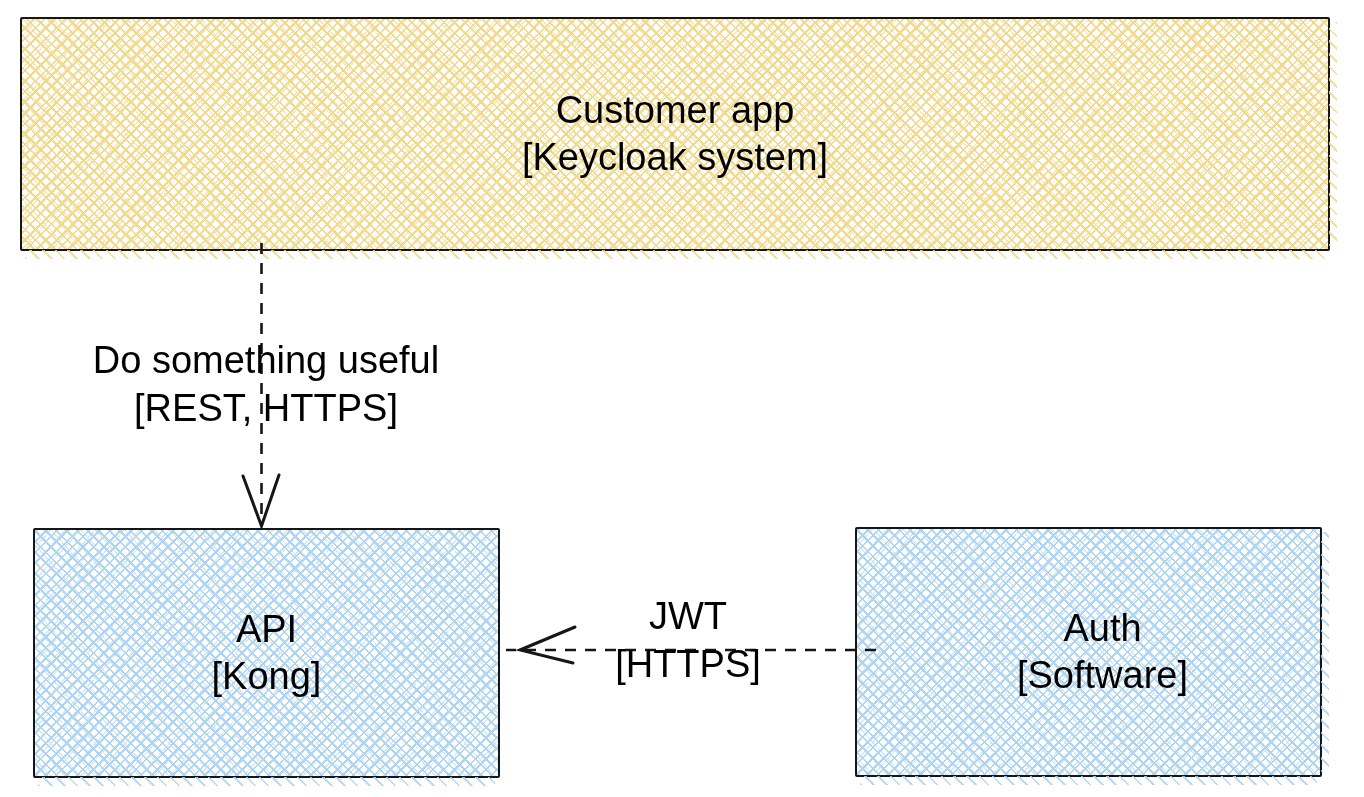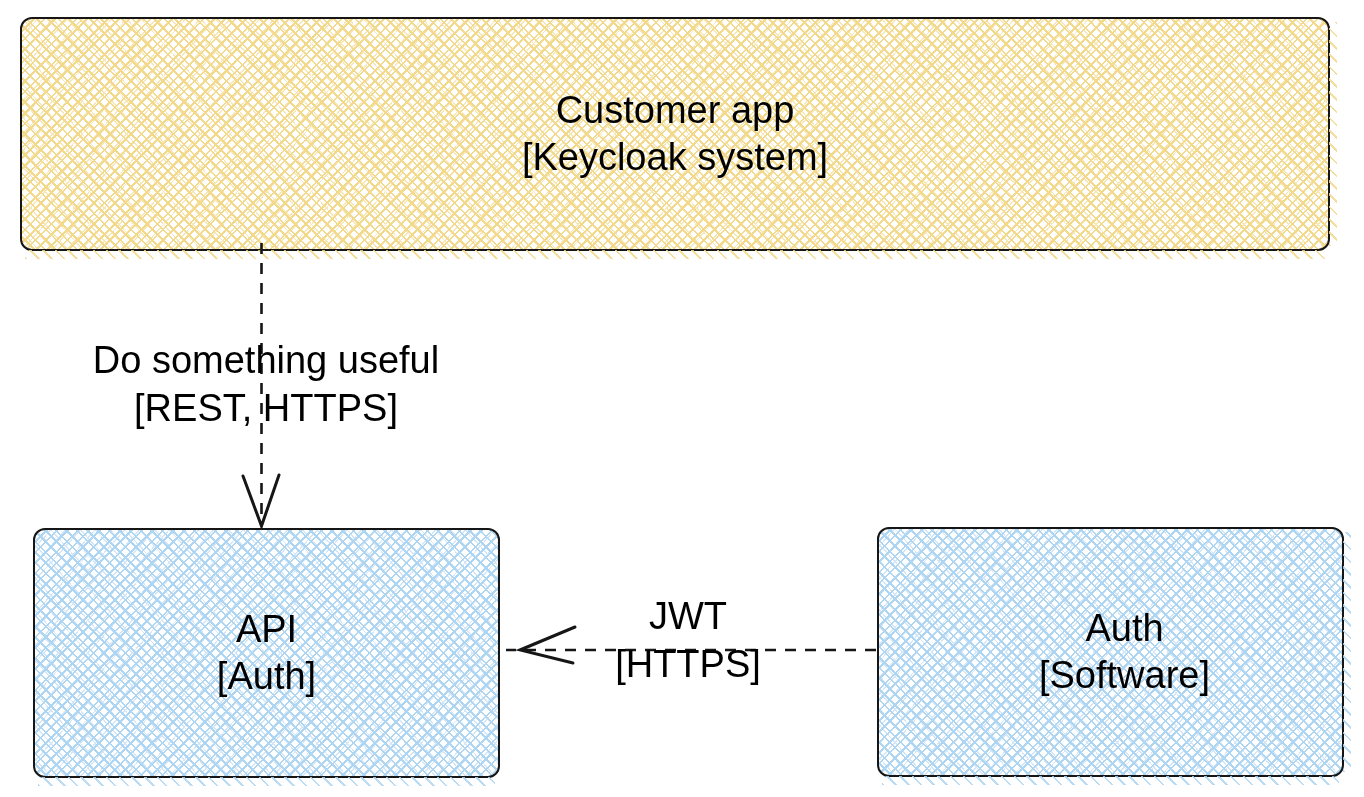--- a/index.html
+++ b/index.html
@@ -22,7 +22,7 @@
     position: absolute;
     box-sizing: border-box;
     border: 2.5px solid #161616;
-    border-radius: 12px;
+    border-radius: 2px;
     display: flex;
     flex-direction: column;
     align-items: center;

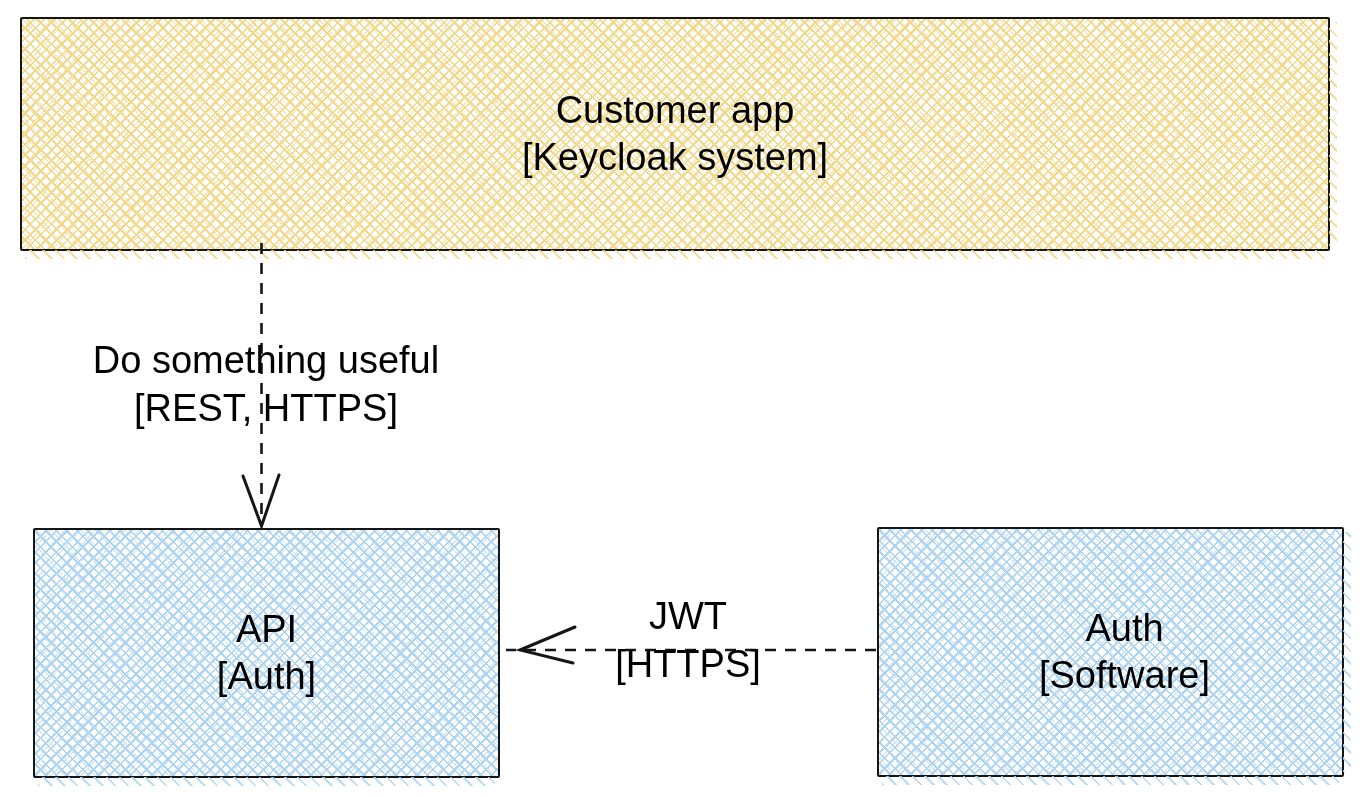--- a/index.html
+++ b/index.html
@@ -72,7 +72,7 @@
 
   #node-customer-app { left: 20px;  top: 17px;  width: 1310px; height: 234px; }
   #node-api          { left: 33px;  top: 528px; width: 467px;  height: 250px; }
-  #node-auth         { left: 877px; top: 527px; width: 467px;  height: 250px; padding-left: 28px; }
+  #node-auth         { left: 855px; top: 527px; width: 467px;  height: 250px; padding-left: 28px; }
 
   
   .connectors {

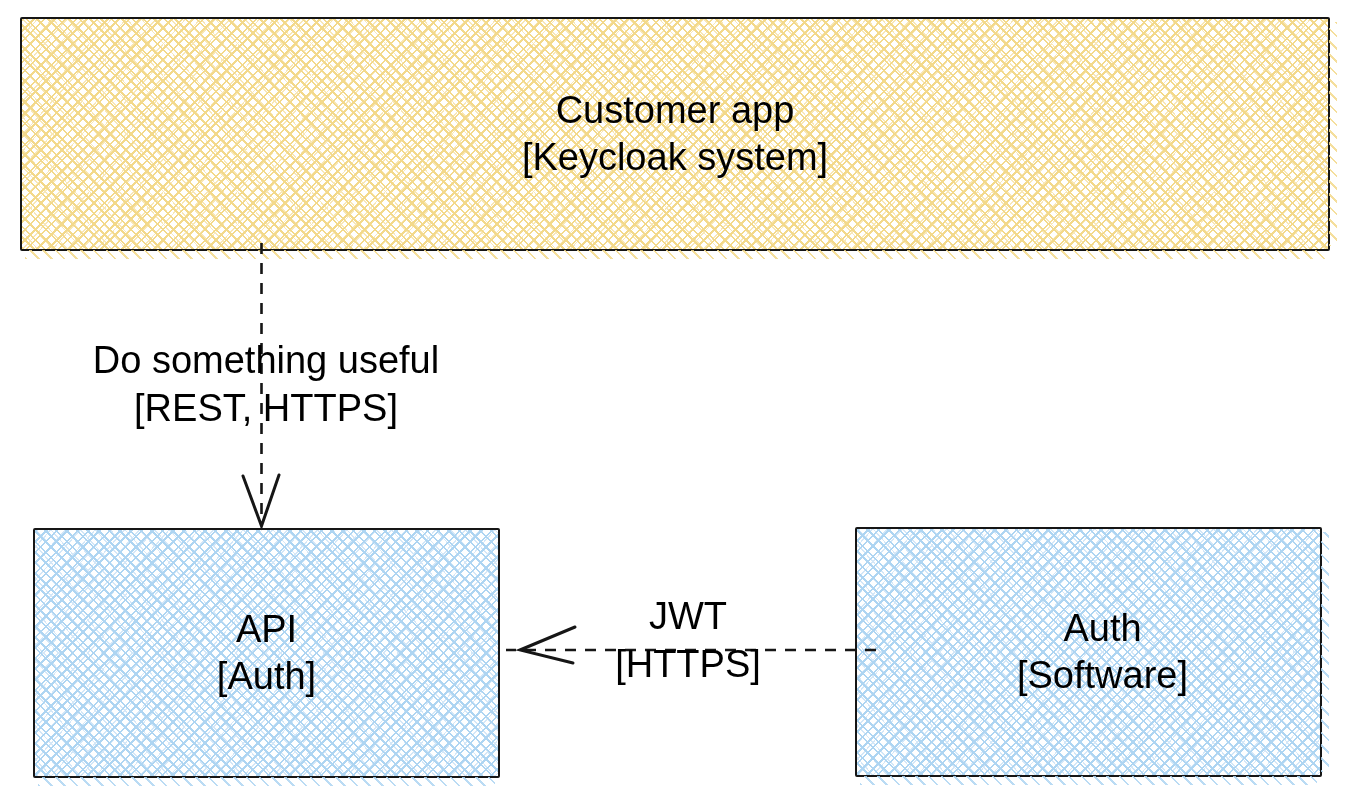--- a/index.html
+++ b/index.html
@@ -121,7 +121,7 @@
 
   <div class="node hatch-blue" id="node-api">
     <div class="node-title">API</div>
-    <div class="node-subtitle">[Auth]</div>
+    <div class="node-subtitle">[Kong]</div>
     <div class="fringe-bottom fringe-blue"></div>
   </div>
 

